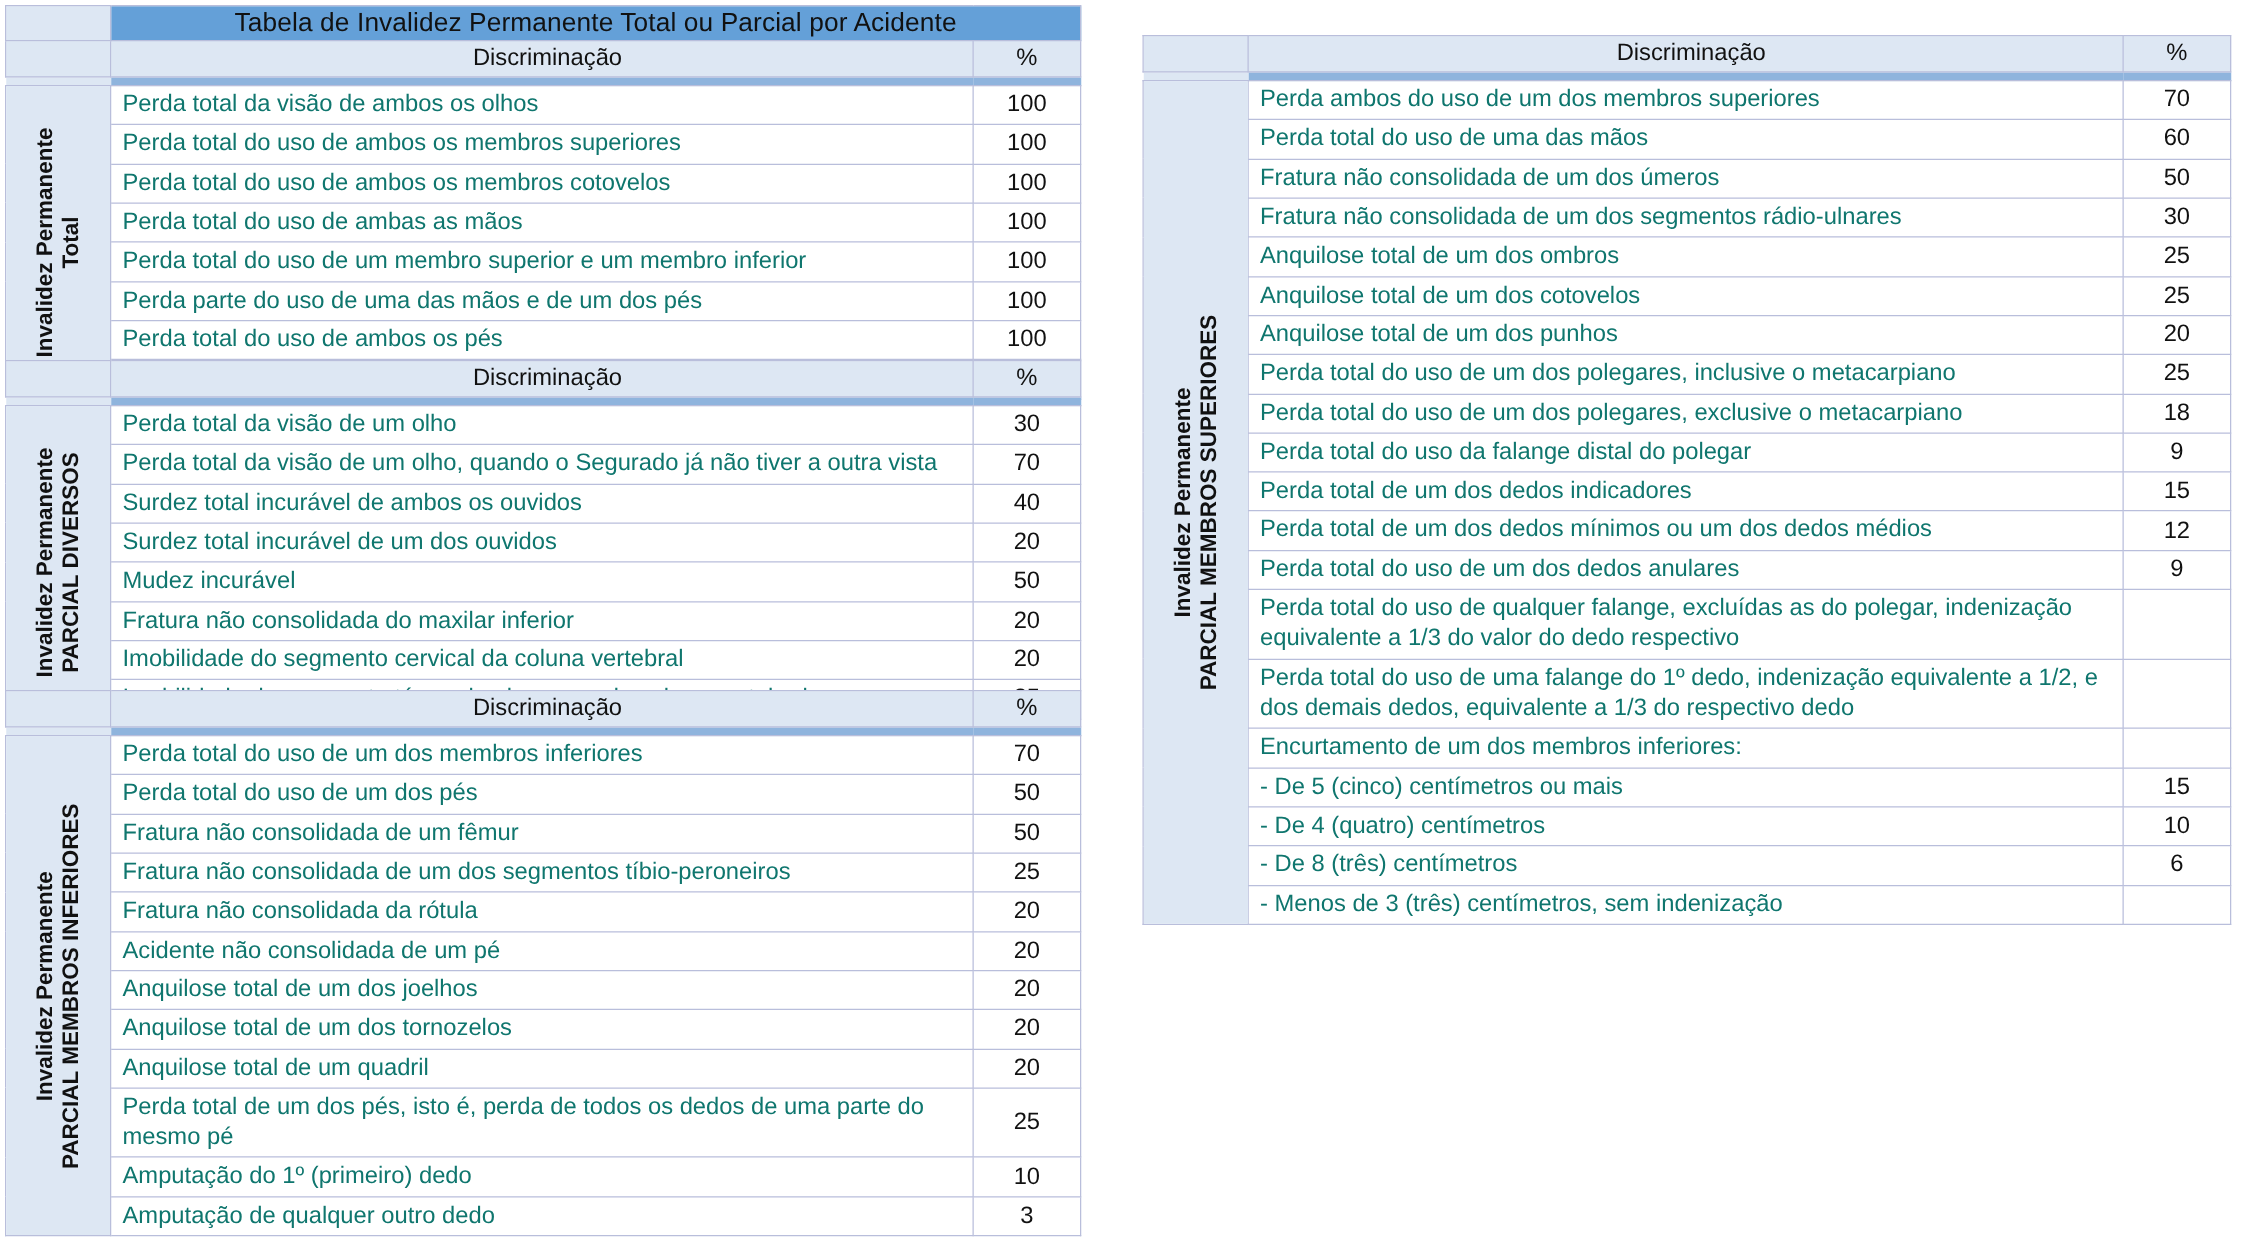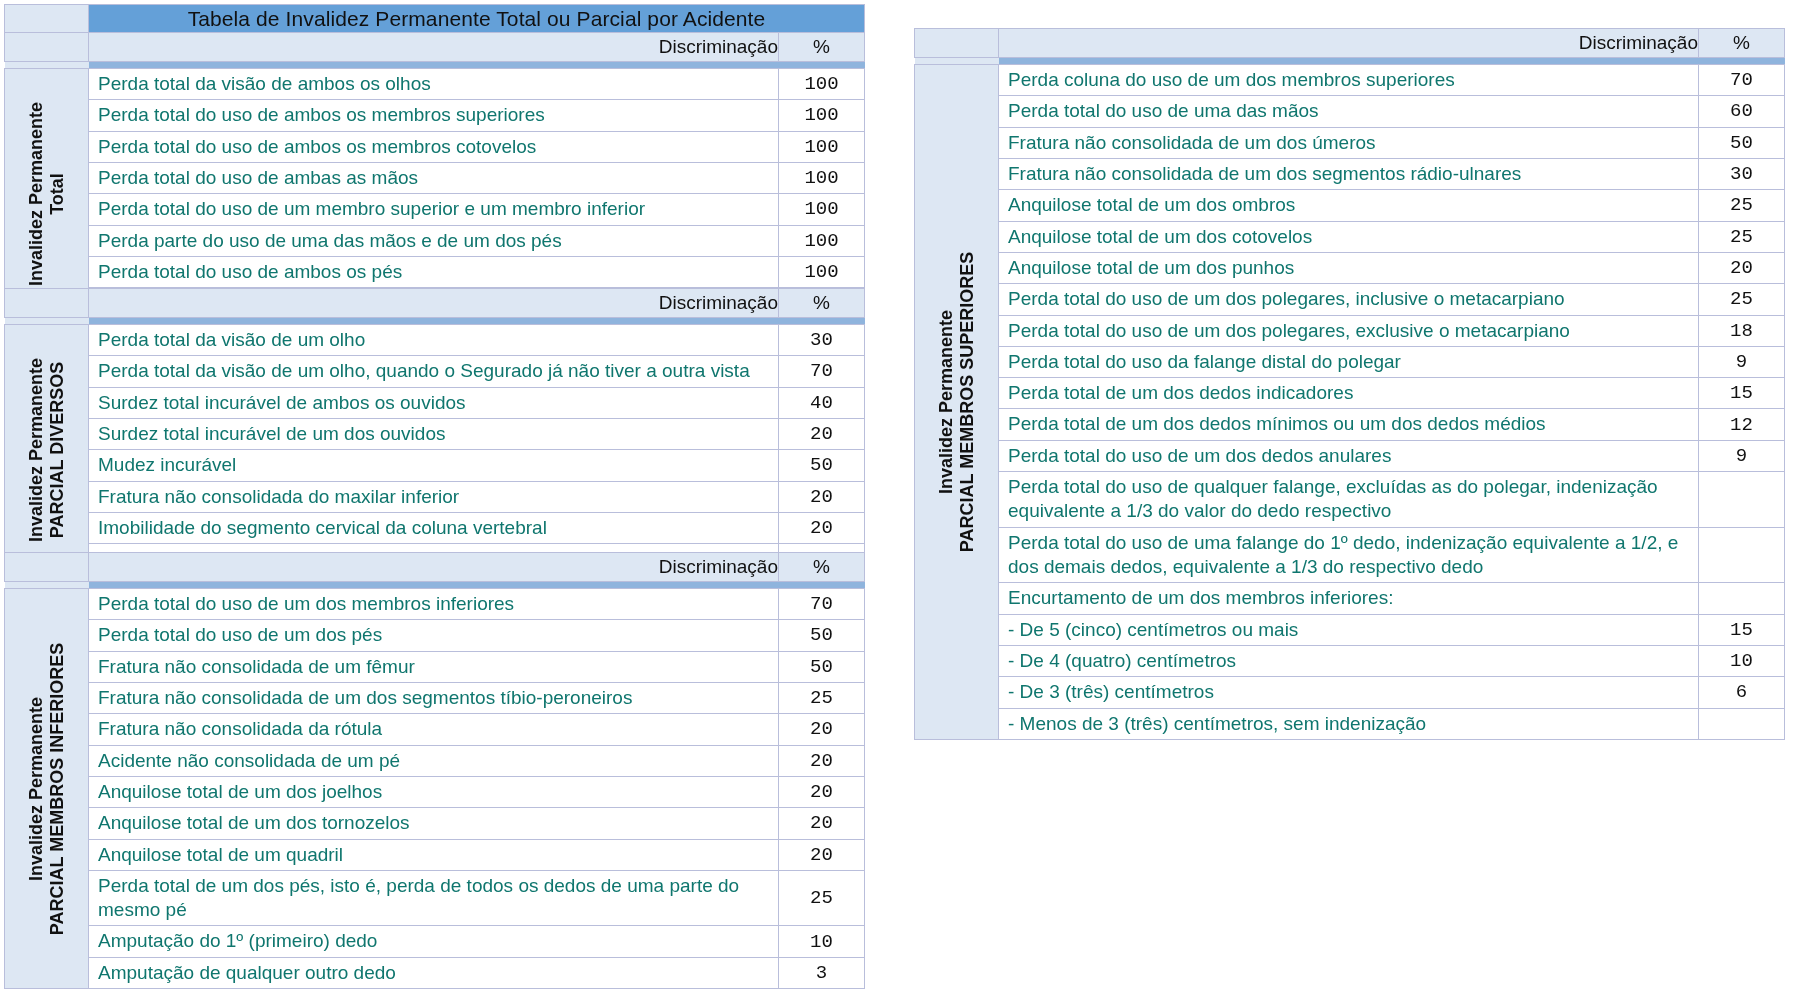--- a/index.html
+++ b/index.html
@@ -54,7 +54,7 @@
     color: #111111;
     font-size: 19px;
     font-weight: bold;
-    text-align: right;
+    text-align: center;
     padding: 2px 0 2px 9px !important;
     height: 29px;
   }

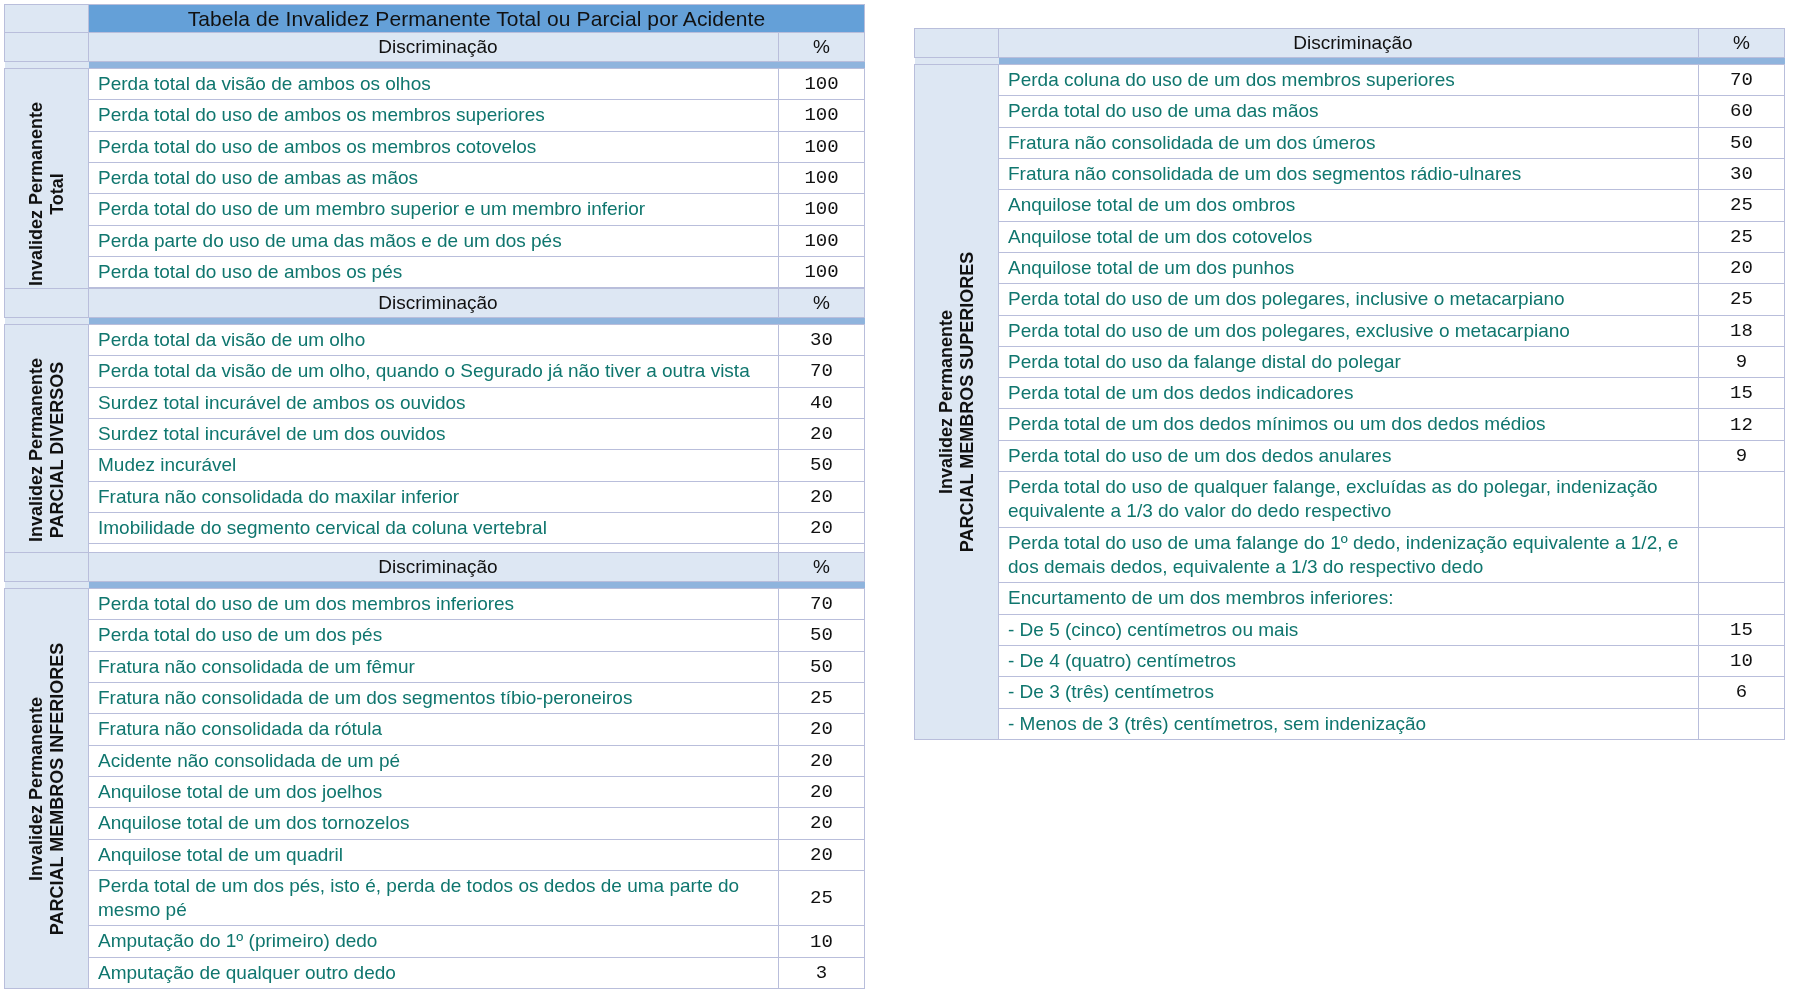--- a/index.html
+++ b/index.html
@@ -114,7 +114,6 @@
     font-size: 19px;
     text-align: center;
     padding: 3px 4px !important;
-    font-family: Liberation Mono, monospace;
   }
 </style>
 </head>

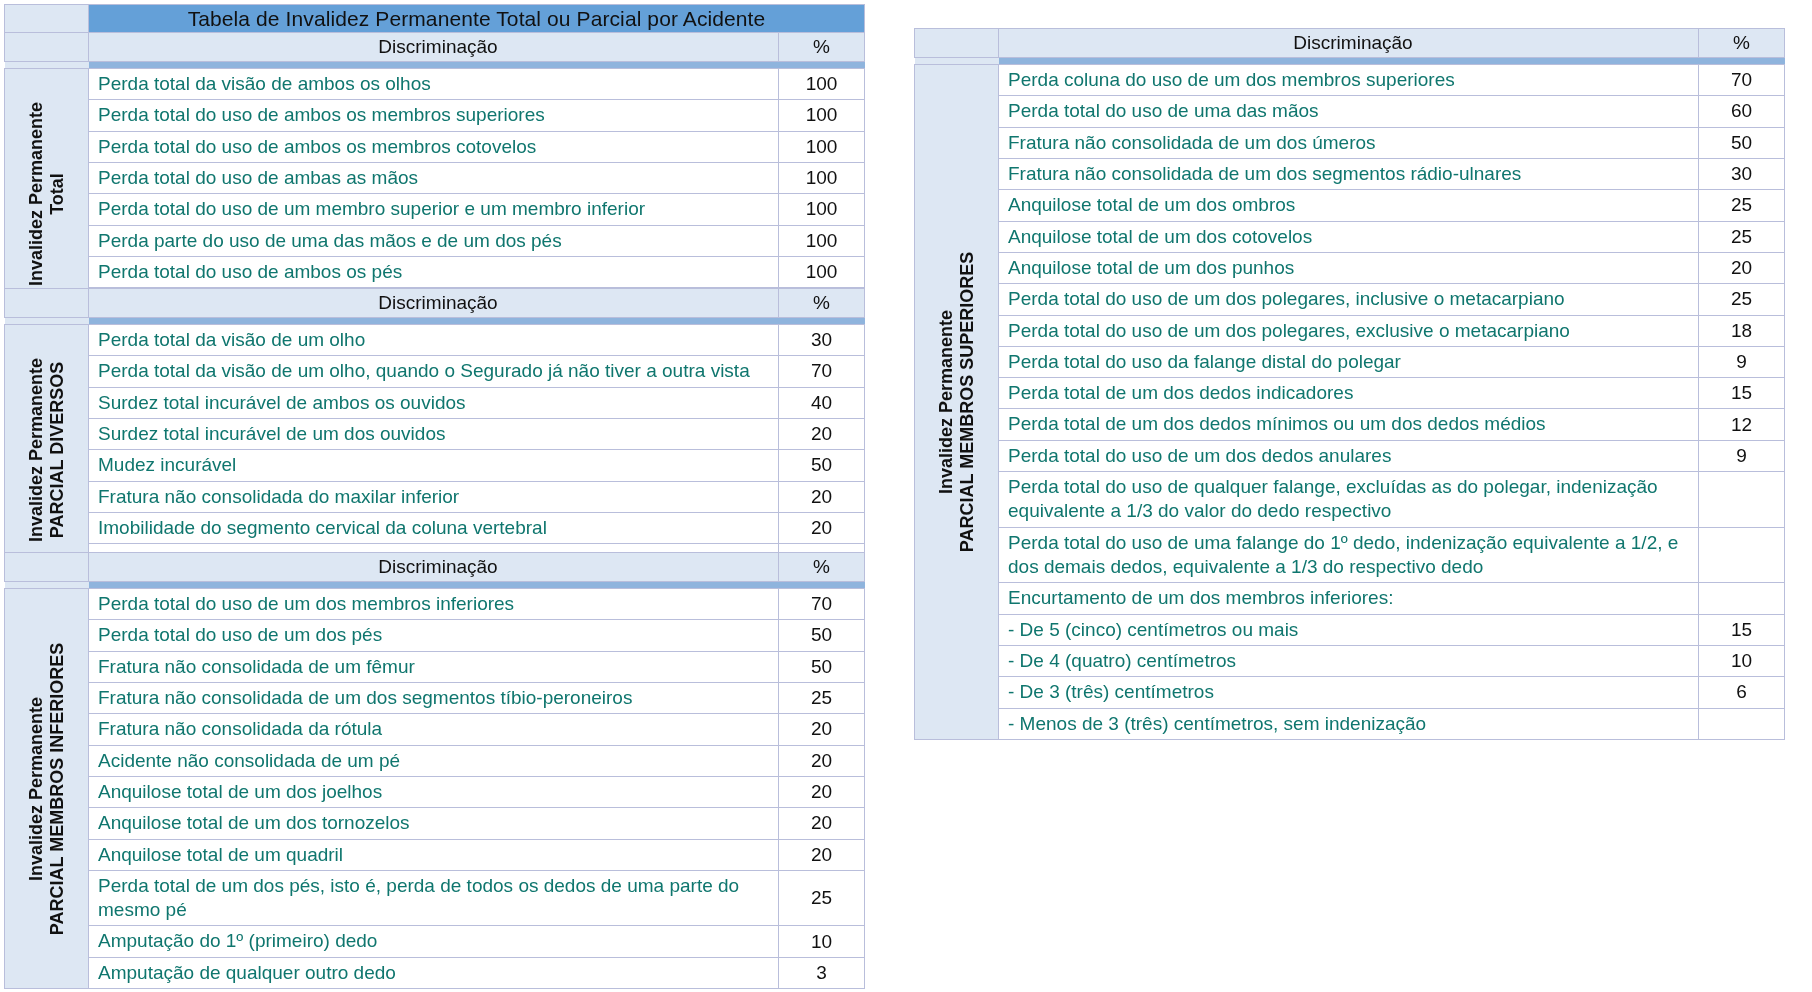--- a/index.html
+++ b/index.html
@@ -327,7 +327,7 @@
           <td class="vcat" rowspan="20">
             <span class="rot"><span>Invalidez Permanente</span><br><span>PARCIAL MEMBROS SUPERIORES</span></span>
           </td>
-          <td class="c-desc">Perda coluna do uso de um dos membros superiores</td>
+          <td class="c-desc">Perda ambos do uso de um dos membros superiores</td>
           <td class="c-pct">70</td>
         </tr>
         <tr>

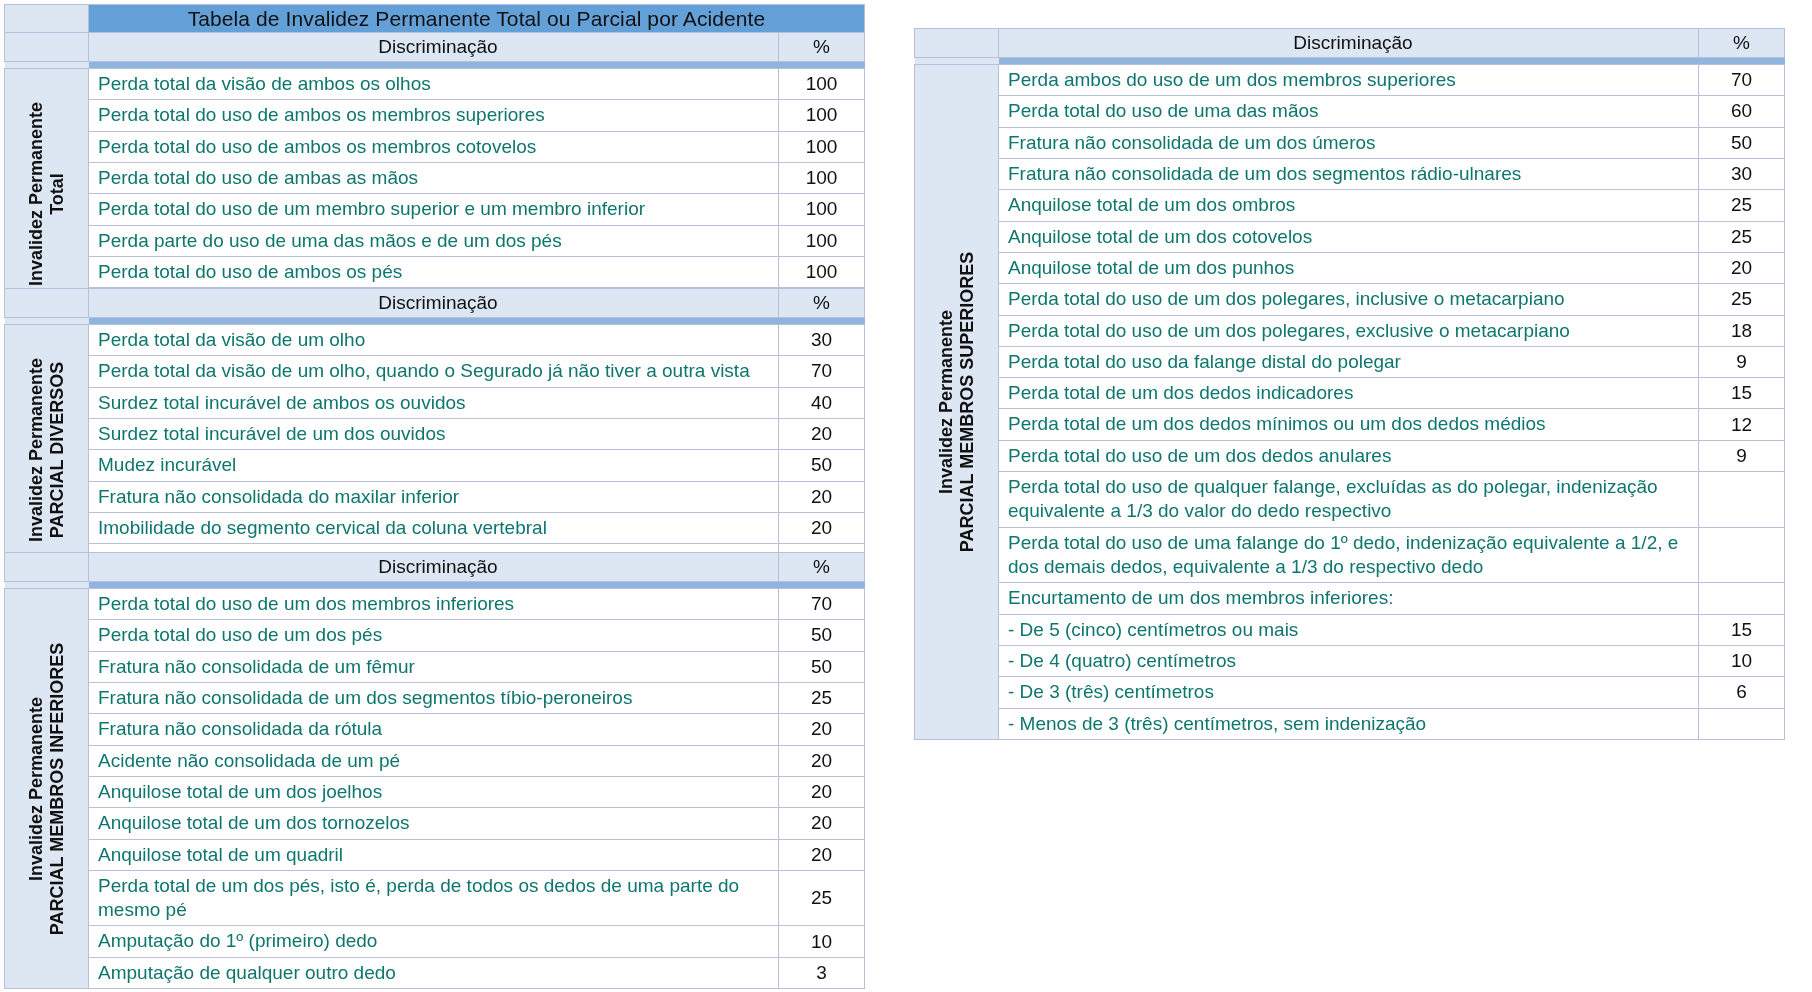--- a/index.html
+++ b/index.html
@@ -399,7 +399,7 @@
           <td class="c-pct">10</td>
         </tr>
         <tr>
-          <td class="c-desc">- De 3 (três) centímetros</td>
+          <td class="c-desc">- De 8 (três) centímetros</td>
           <td class="c-pct">6</td>
         </tr>
         <tr>

